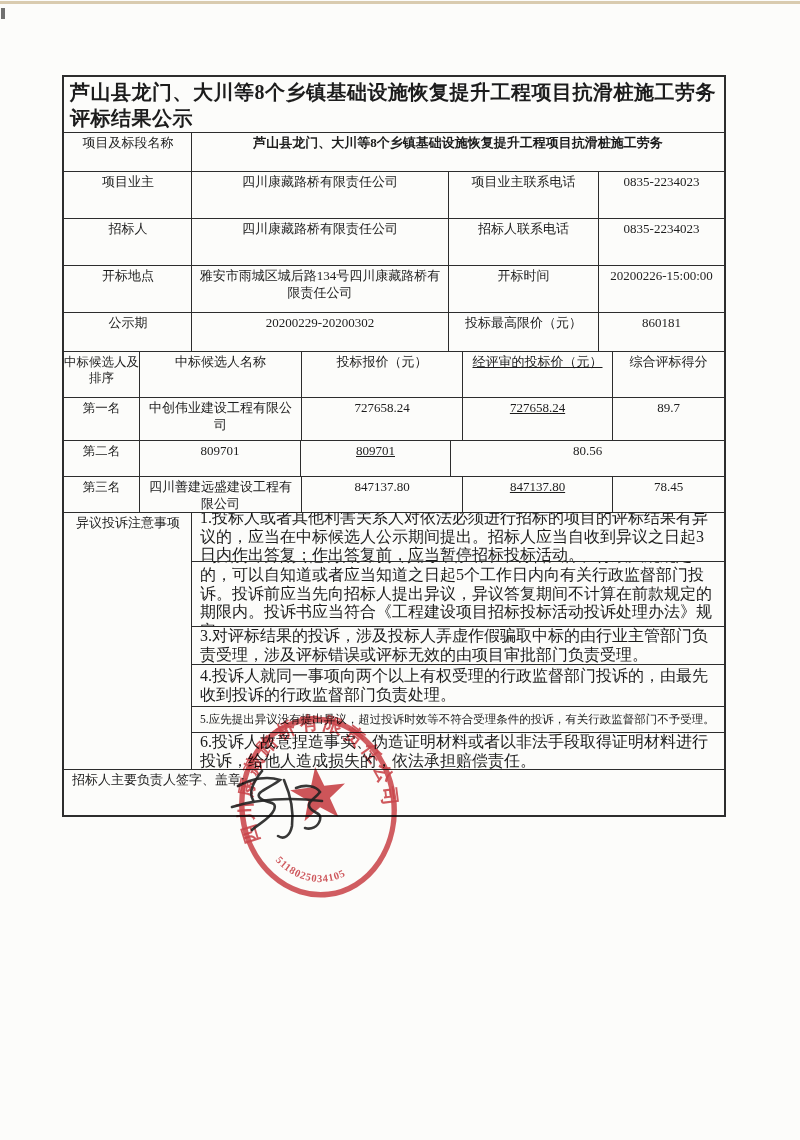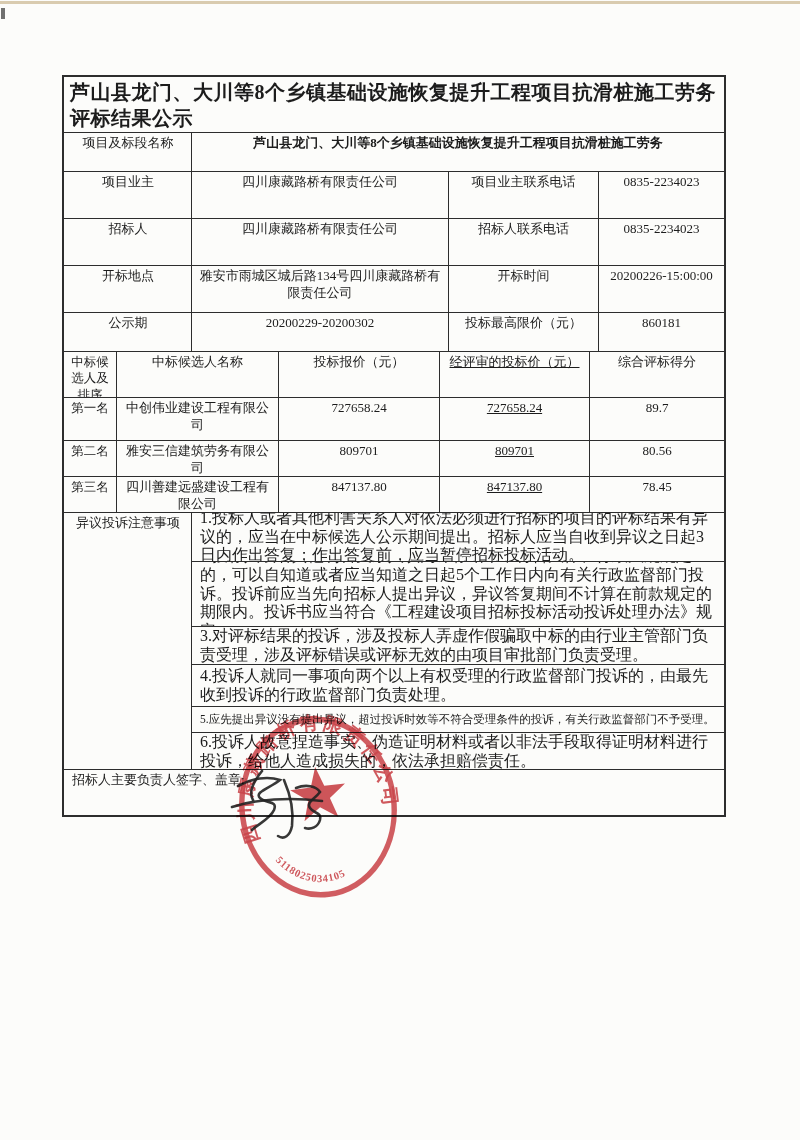--- a/index.html
+++ b/index.html
@@ -29,7 +29,7 @@
   .w-val{width:257px;}
   .w-lbl2{width:150px;}
   .w-last{flex:1;width:auto;}
-  .c0{width:53px;font-size:12.5px;padding:2px 6px;}
+  .c0{width:76px;font-size:12.5px;padding:2px 0;}
   .c1{width:162px;}
   .c2{width:161px;}
   .c3{width:150px;text-decoration:underline;}

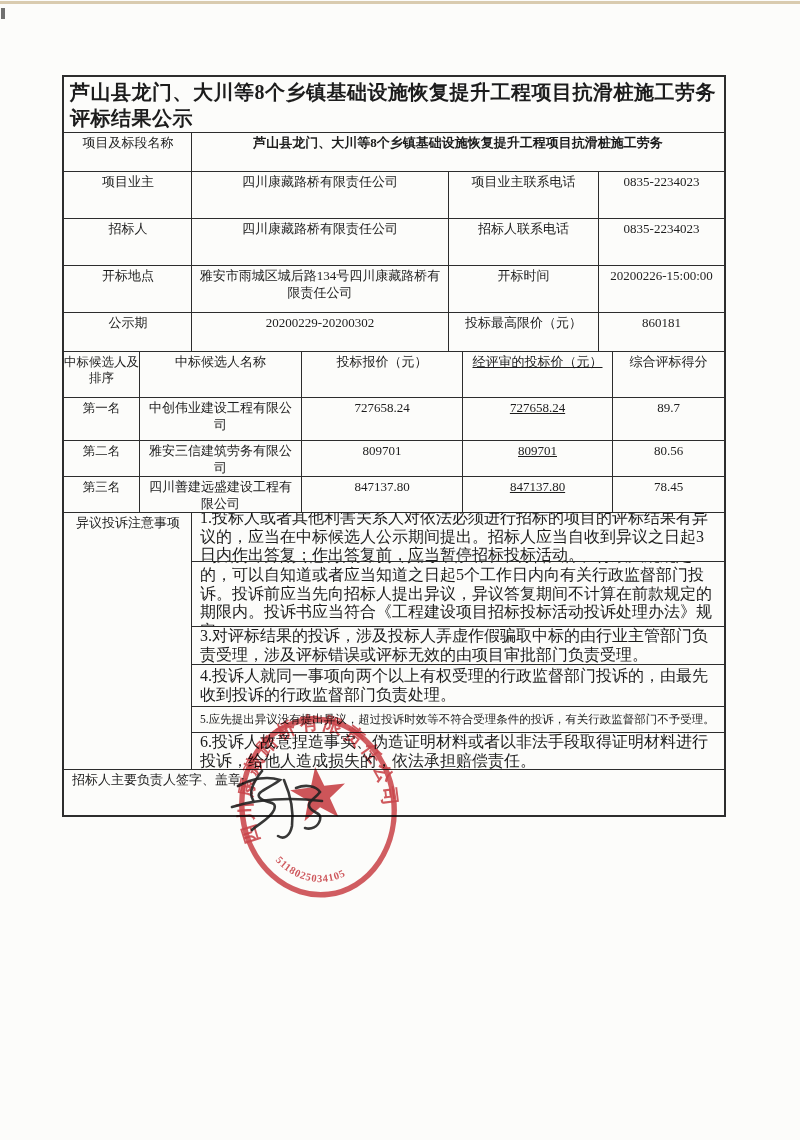--- a/index.html
+++ b/index.html
@@ -112,7 +112,6 @@
 
     <div class="row" style="height:36px">
       <div class="cell c0">第二名</div>
-      <div class="cell c1">雅安三信建筑劳务有限公司</div>
       <div class="cell c2">809701</div>
       <div class="cell c3">809701</div>
       <div class="cell c4">80.56</div>

